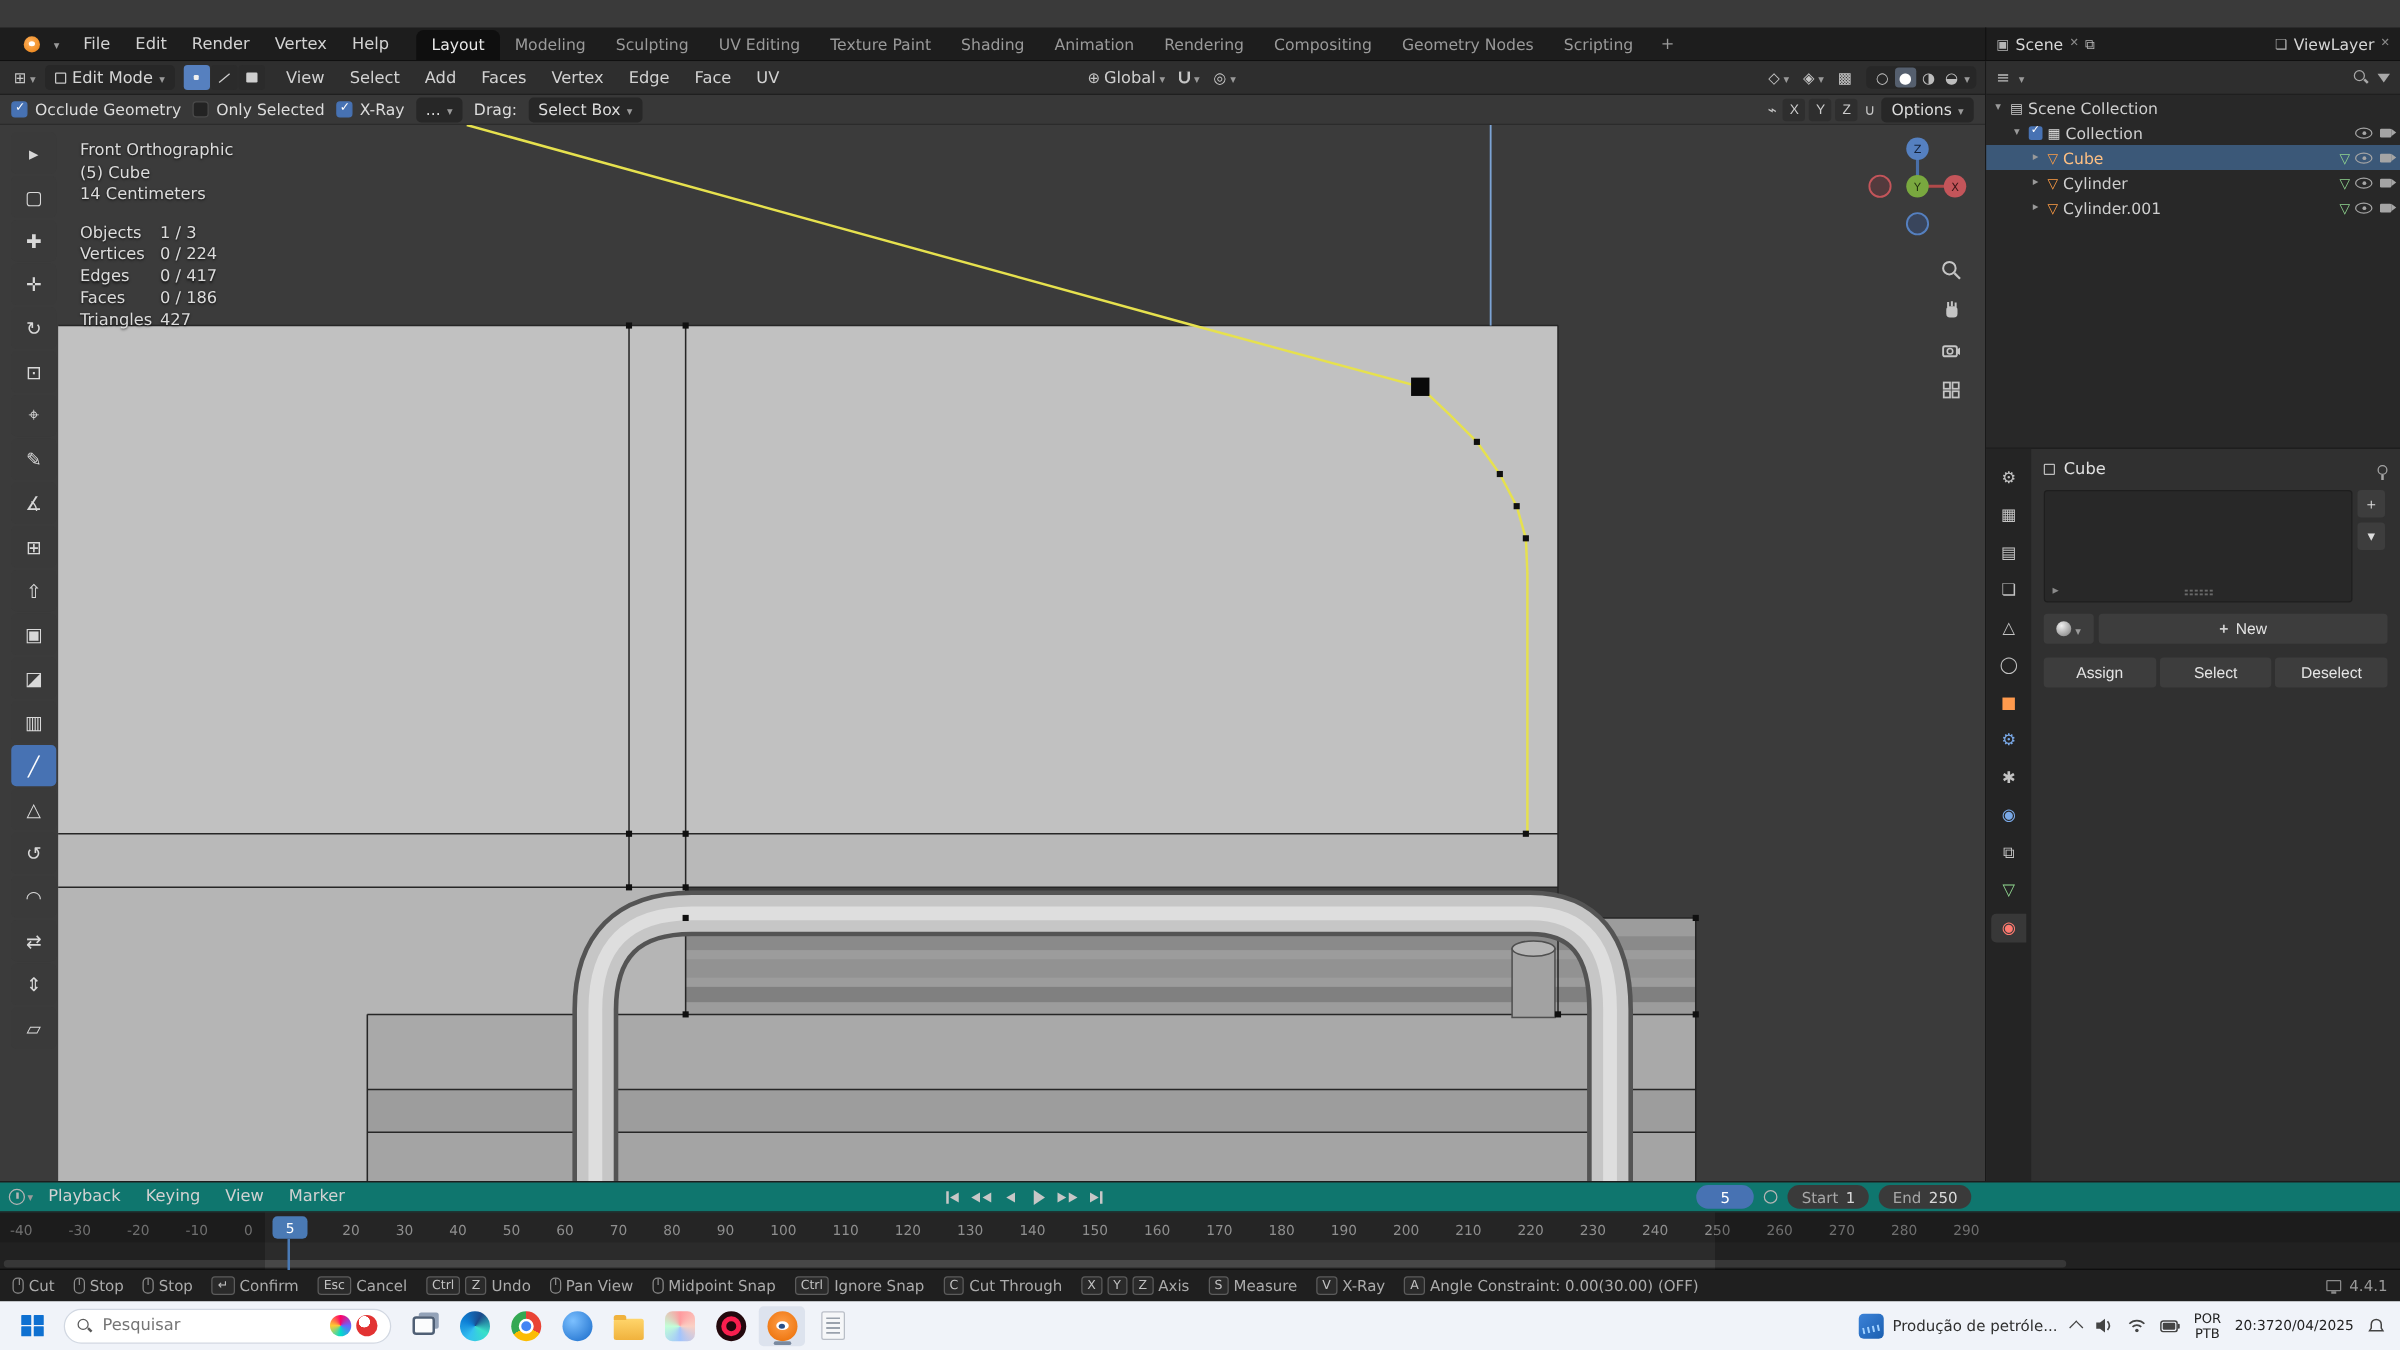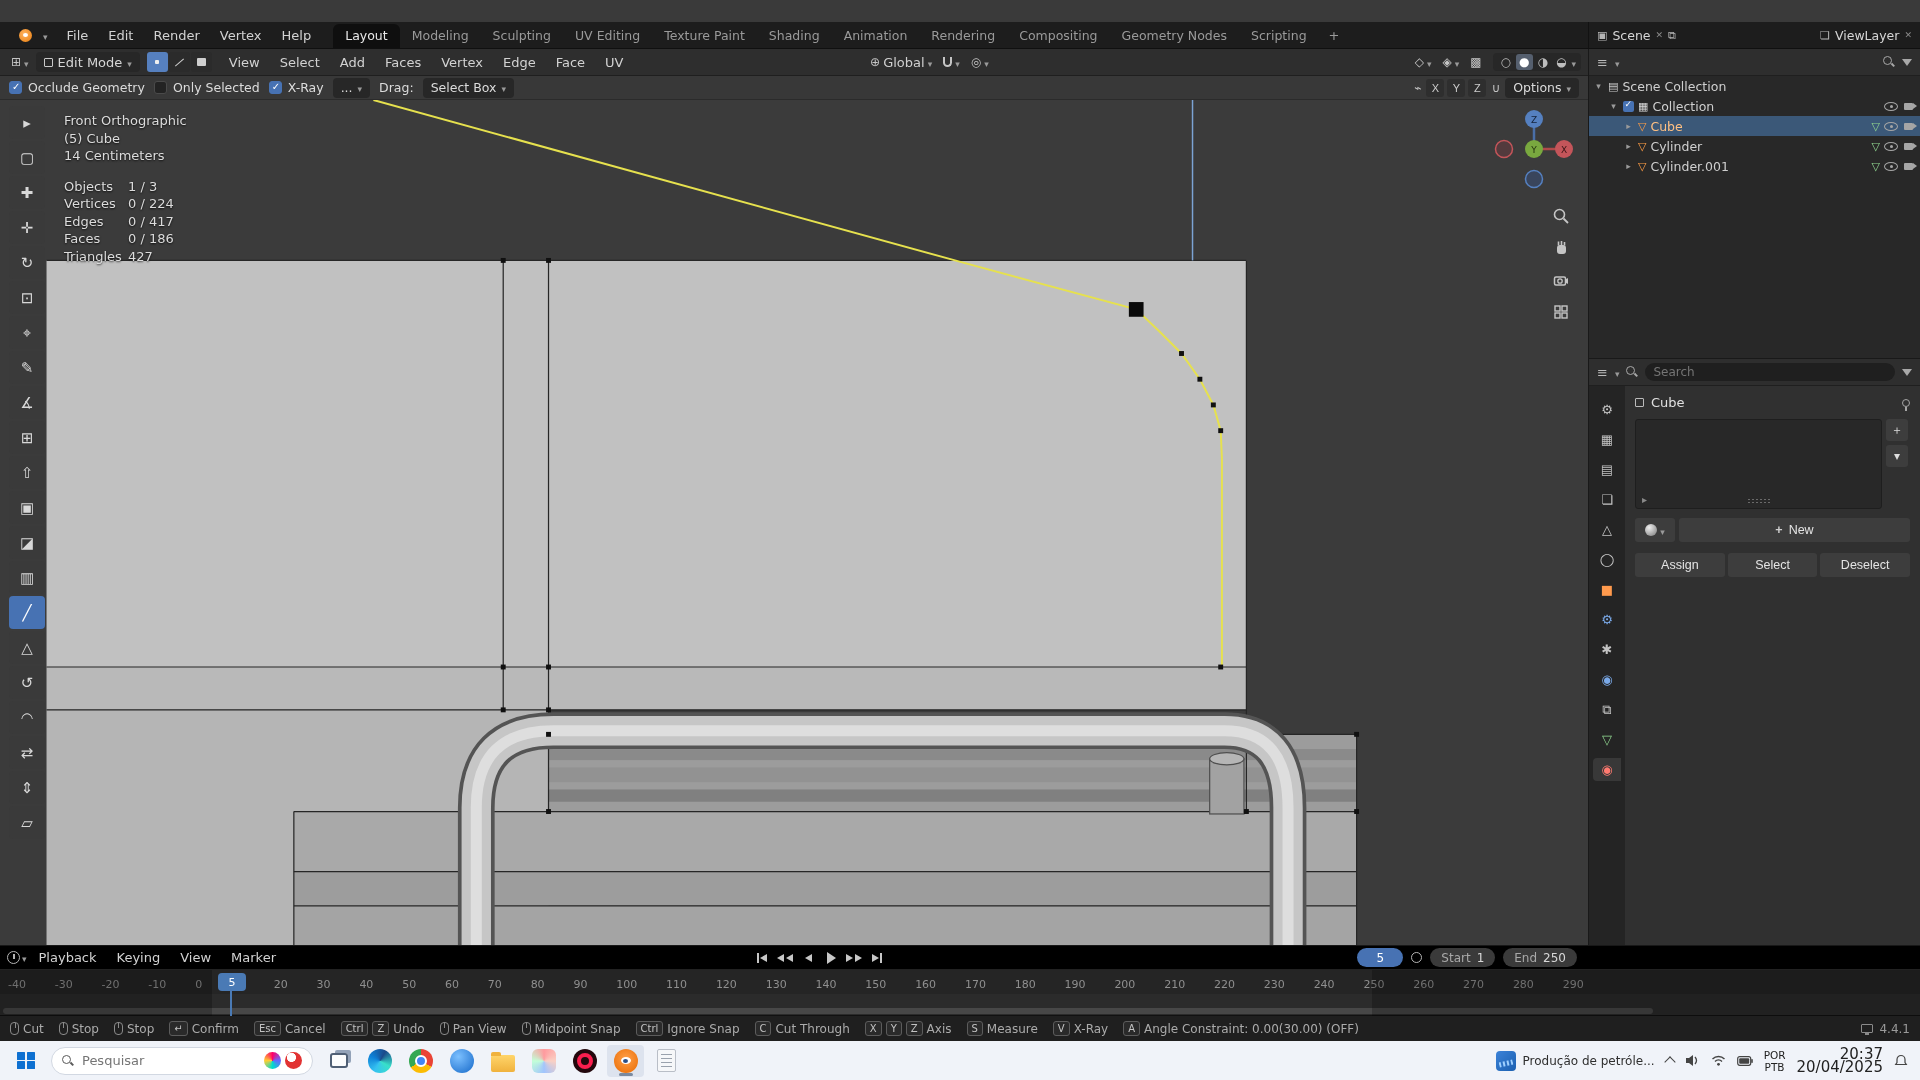--- a/index.html
+++ b/index.html
@@ -621,13 +621,6 @@
     </div>
 
     <div class="properties">
-      <div class="prop-header">
-        <span class="oh-ico"></span>
-        <span class="caret"></span>
-        <span class="mag"></span>
-        <input class="prop-search" readonly="" placeholder="Search" style="">
-        <span class="funnel"></span>
-      </div>
       <div class="prop-body">
         <div class="ptabs">
 

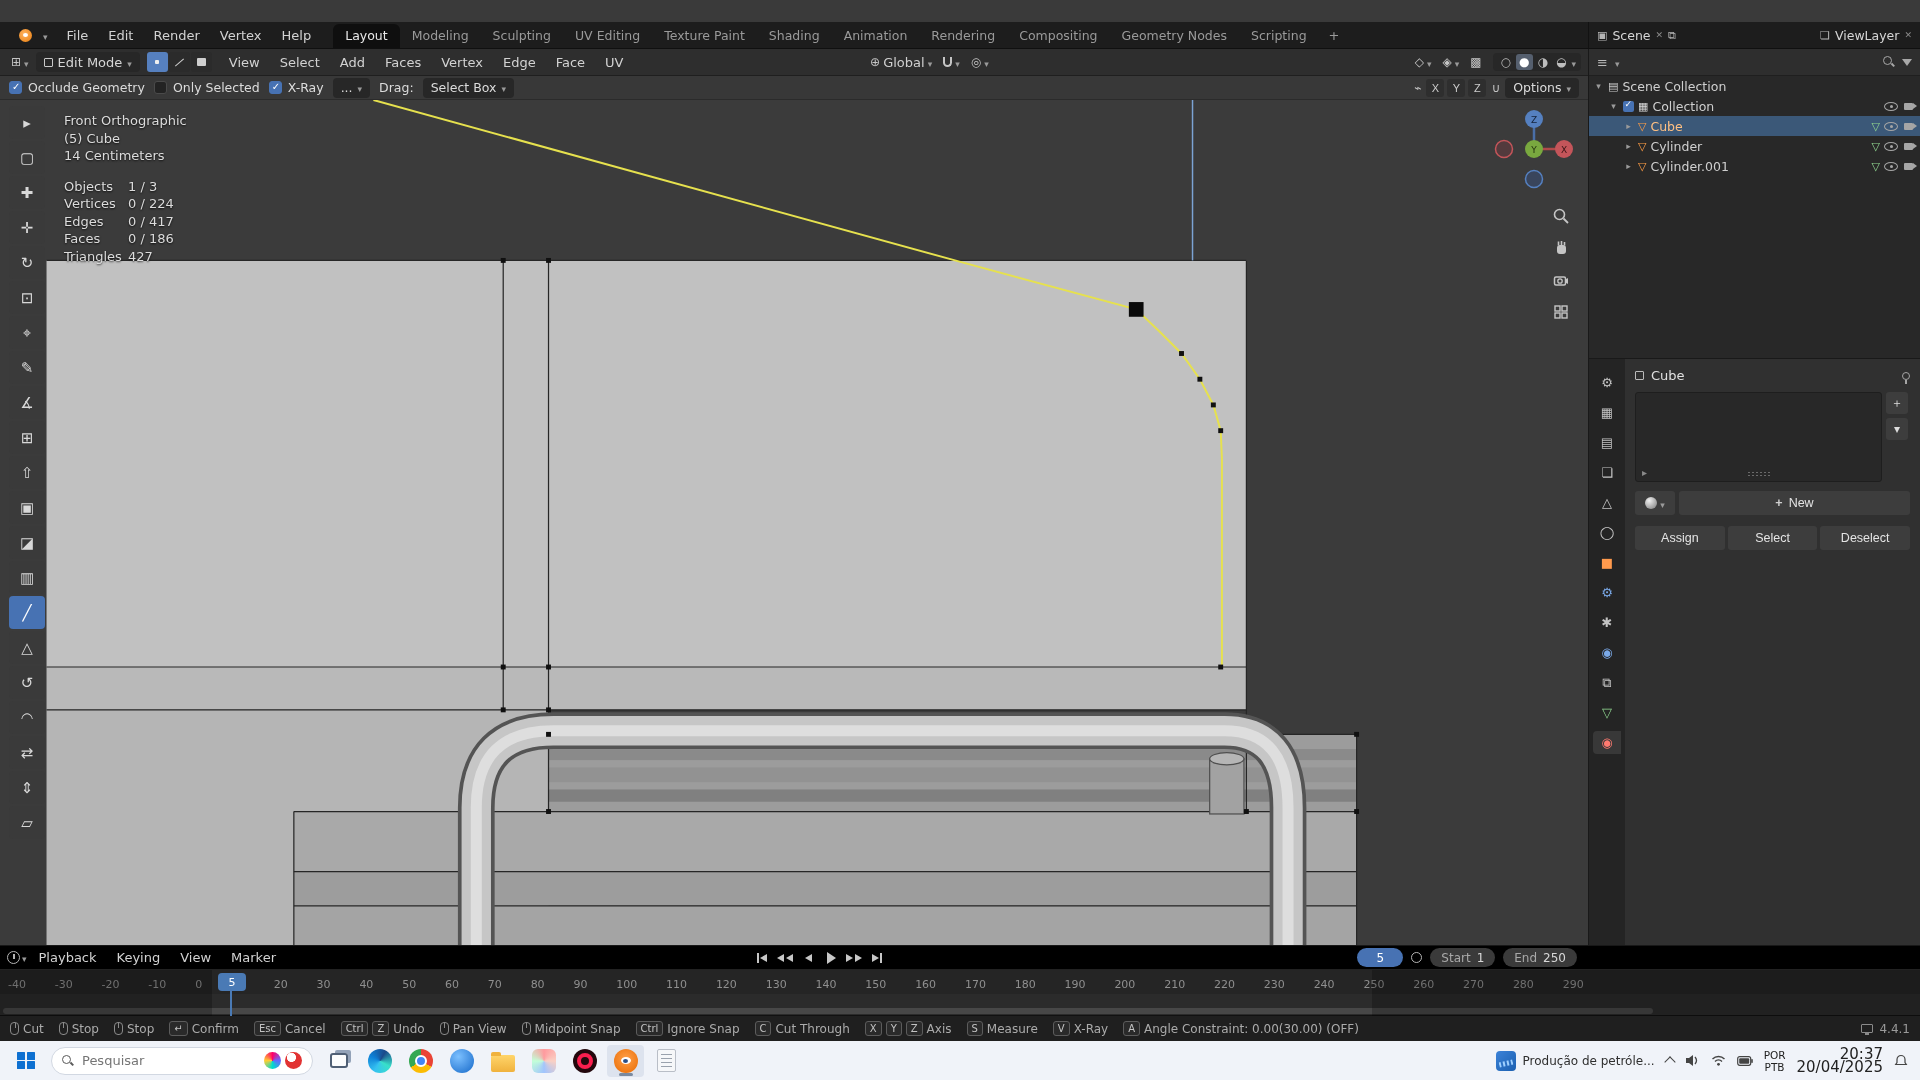--- a/index.html
+++ b/index.html
@@ -118,7 +118,7 @@
 .a-btn{flex:1;background:#3d3d3d;border:none;border-radius:3px;color:#e4e4e4;font-size:12.5px}
 
 .timeline{position:absolute;left:0;top:945px;width:1920px;height:70px;background:#2b2b2b;border-top:1px solid #181818}
-.tl-header{height:24px;background:#000000;display:flex;align-items:center;gap:2px;padding:0 7px;position:relative;border-bottom:1px solid #222}
+.tl-header{height:24px;background:#0f766e;display:flex;align-items:center;gap:2px;padding:0 7px;position:relative;border-bottom:1px solid #222}
 .clk{width:13px;height:13px;border:1.5px solid #b5b5b5;border-radius:50%;position:relative}
 .clk::after{content:"";position:absolute;left:5px;top:2px;width:1.5px;height:4.5px;background:#b5b5b5}
 .transport{position:absolute;left:752px;top:2px;display:flex;gap:3px}

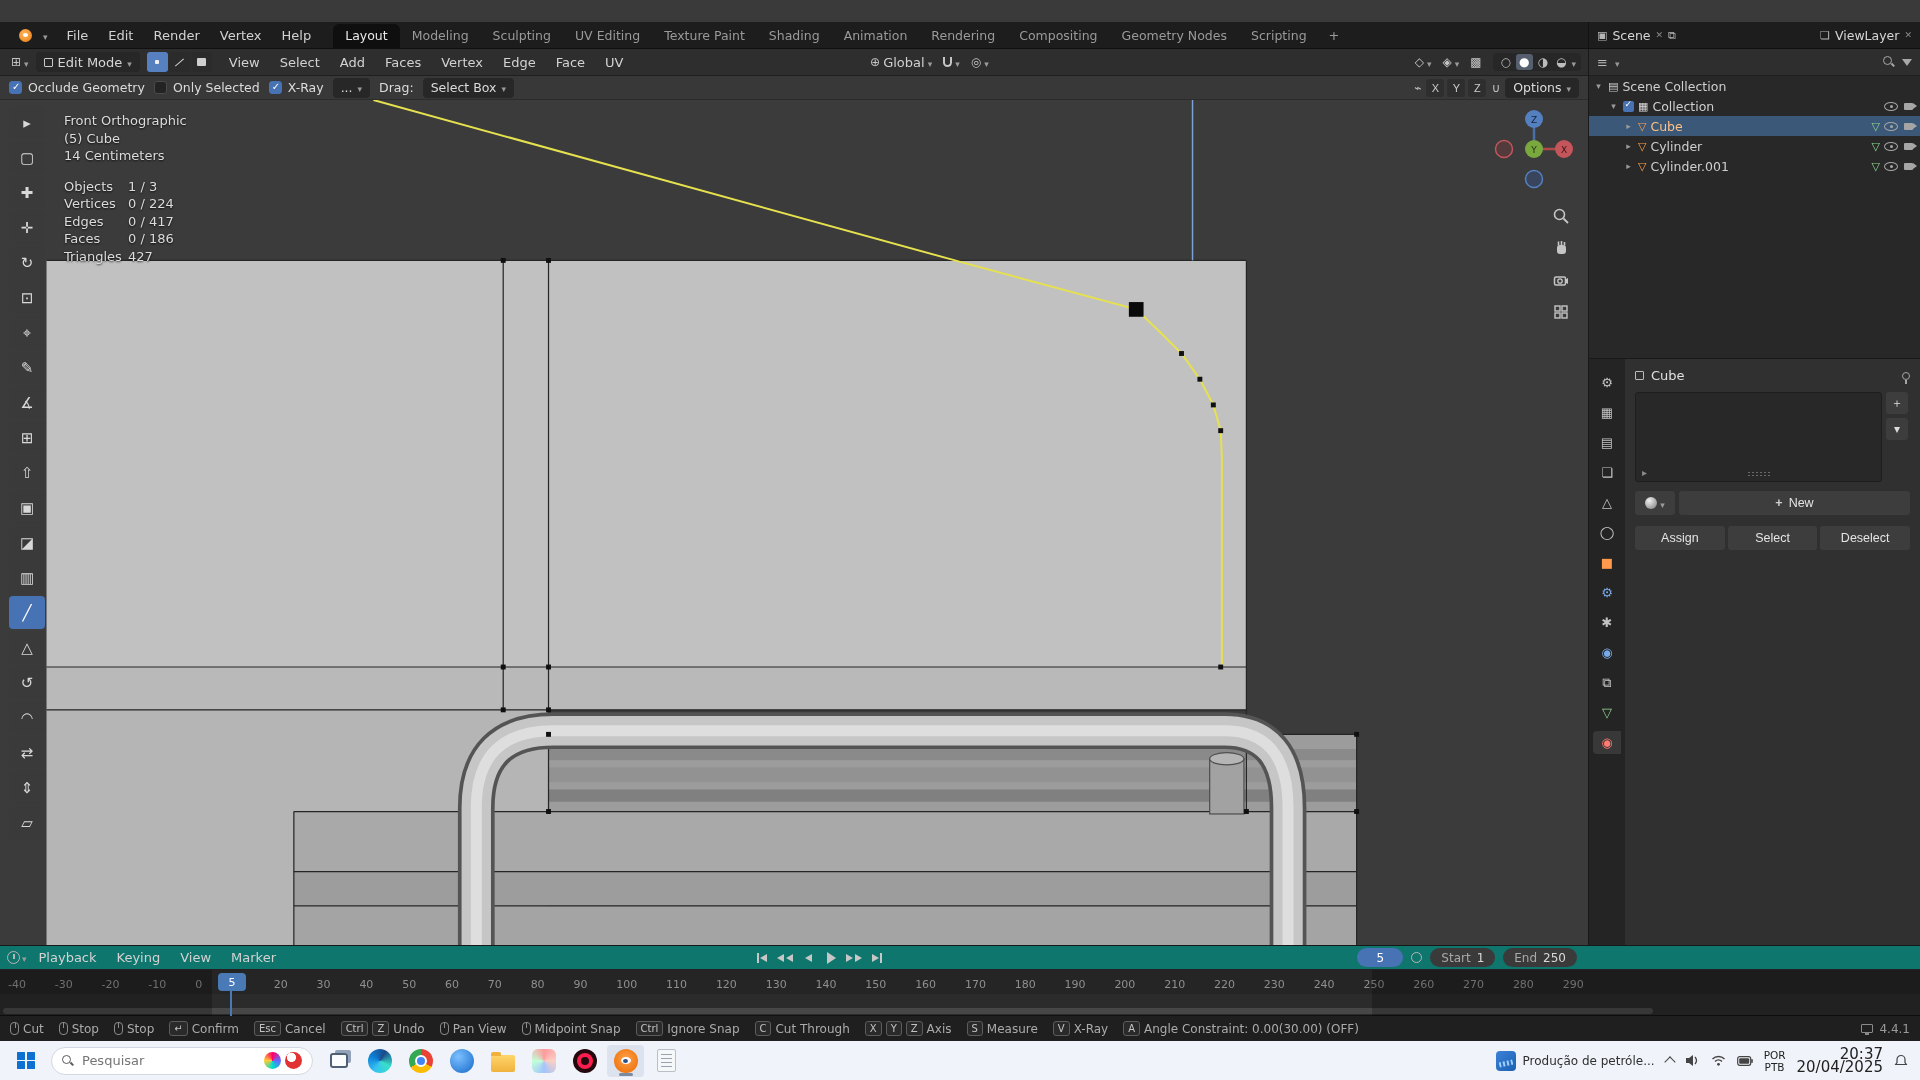--- a/index.html
+++ b/index.html
@@ -190,7 +190,7 @@
 .chev{width:8px;height:8px;border-left:1.6px solid #444;border-top:1.6px solid #444;transform:rotate(45deg);margin-top:3px}
 .tray-ico{display:flex;align-items:center}
 .lang{display:flex;flex-direction:column;align-items:center;font-size:10.5px;line-height:12px;color:#222}
-.clock{display:flex;flex-direction:column;align-items:flex-end;font-size:15px;line-height:13px;color:#222}
+.clock{display:flex;align-items:flex-end;font-size:11px;line-height:13px;color:#222}
 </style>
 </head>
 <body>

